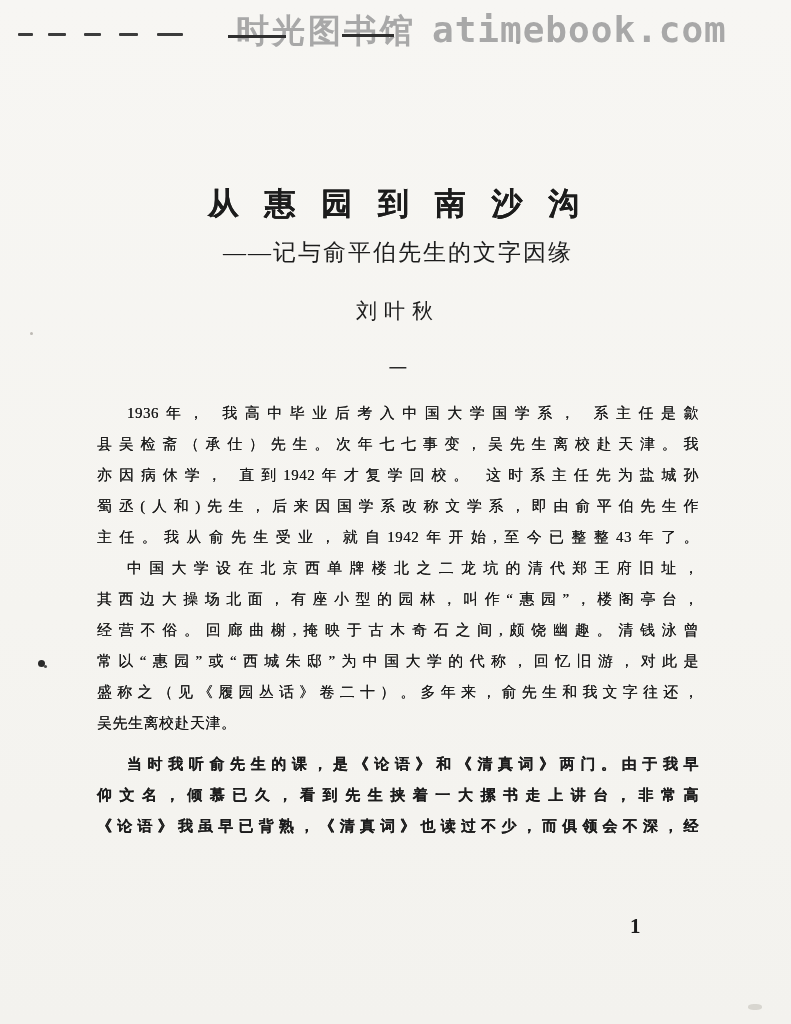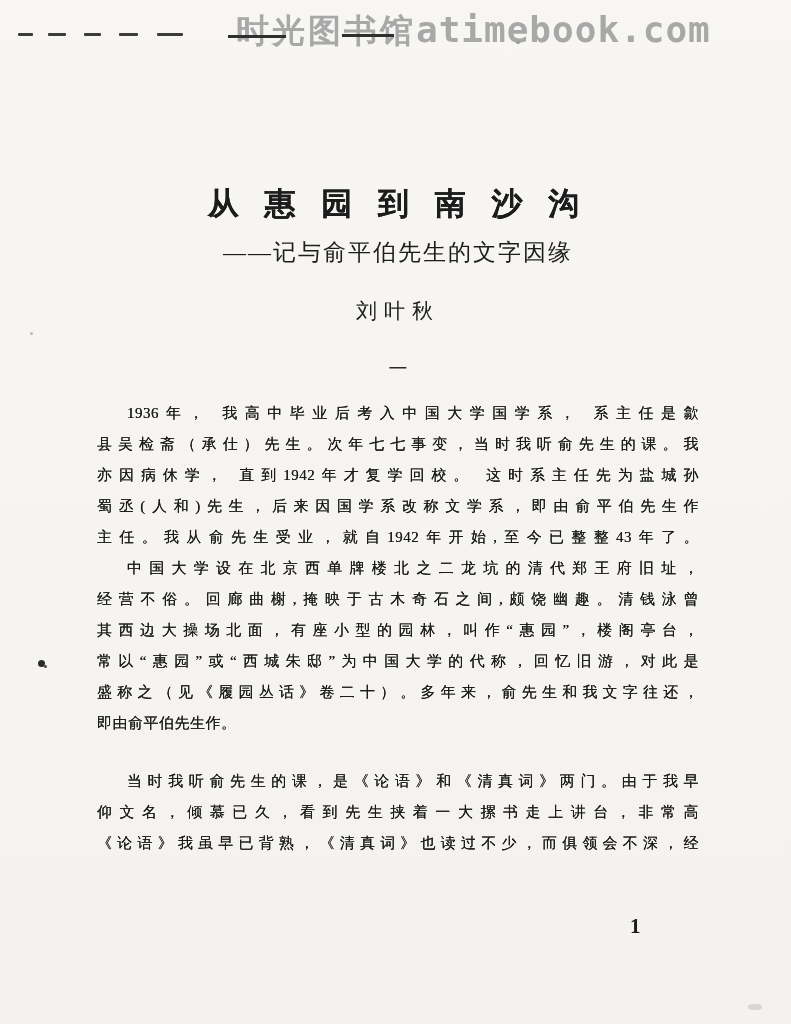--- a/index.html
+++ b/index.html
@@ -24,7 +24,7 @@
   .dash5{left:157px;width:26px;}
   .wm-text{
     position:absolute;left:236px;top:1px;
-    display:flex;align-items:baseline;
+    display:flex;align-items:baseline;gap:16px;
     color:#a8a8a8;white-space:nowrap;
   }
   .wm-cn{

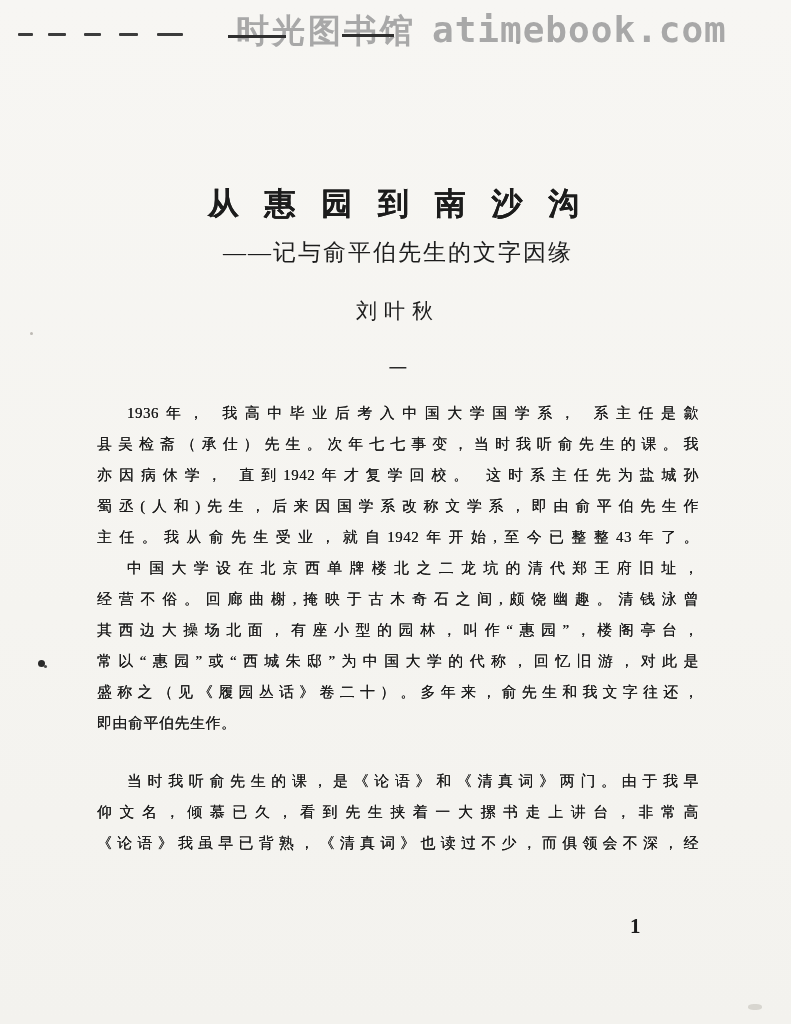--- a/index.html
+++ b/index.html
@@ -103,7 +103,7 @@
   <div class="body-text">
     <div class="para">
       <div class="line indent">1936年， 我高中毕业后考入中国大学国学系， 系主任是歙</div>
-      <div class="line">县吴检斋（承仕）先生。次年七七事变，当时我听俞先生的课。我</div>
+      <div class="line">县吴检斋（承仕）先生。次年七七事变，吴先生离校赴天津。我</div>
       <div class="line">亦因病休学， 直到1942年才复学回校。 这时系主任先为盐城孙</div>
       <div class="line">蜀丞(人和)先生，后来因国学系改称文学系，即由俞平伯先生作</div>
       <div class="line">主任。我从俞先生受业，就自1942年开始,至今已整整43年了。</div>

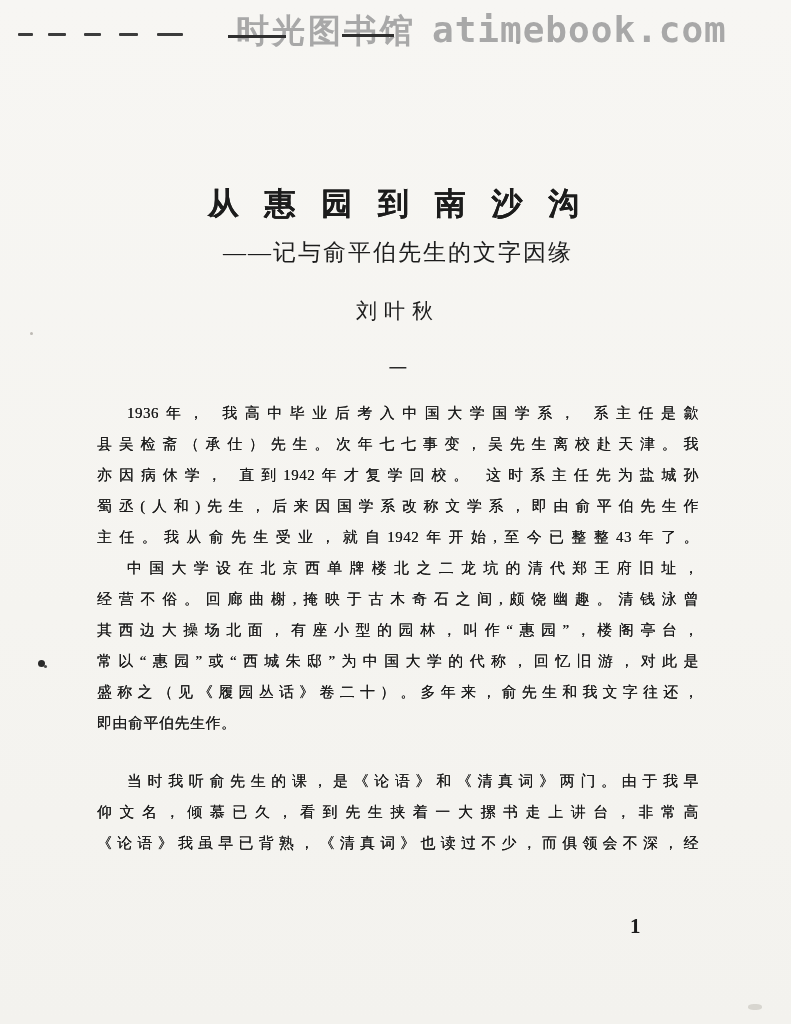--- a/index.html
+++ b/index.html
@@ -110,8 +110,8 @@
     </div>
     <div class="para">
       <div class="line indent">中国大学设在北京西单牌楼北之二龙坑的清代郑王府旧址，</div>
+      <div class="line">其西边大操场北面，有座小型的园林，叫作“惠园”，楼阁亭台，</div>
       <div class="line">经营不俗。回廊曲榭,掩映于古木奇石之间,颇饶幽趣。清钱泳曾</div>
-      <div class="line">其西边大操场北面，有座小型的园林，叫作“惠园”，楼阁亭台，</div>
       <div class="line">常以“惠园”或“西城朱邸”为中国大学的代称，回忆旧游，对此是</div>
       <div class="line">盛称之（见《履园丛话》卷二十）。多年来，俞先生和我文字往还，</div>
       <div class="line short">即由俞平伯先生作。</div>

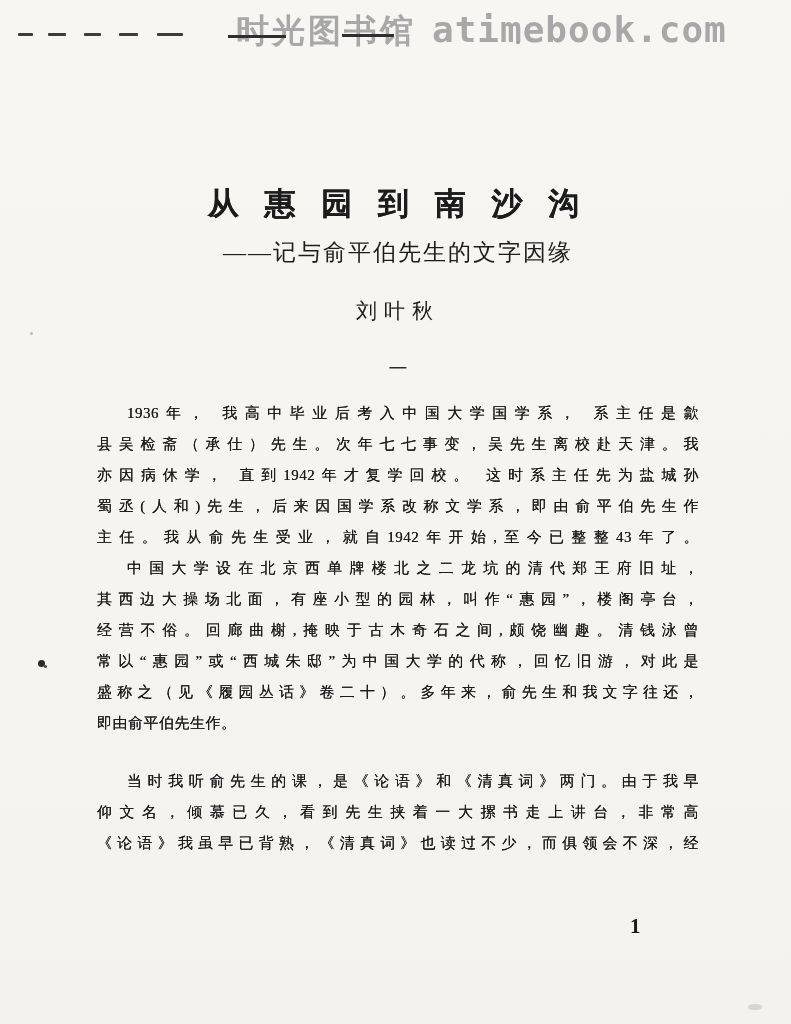--- a/index.html
+++ b/index.html
@@ -114,7 +114,7 @@
       <div class="line">经营不俗。回廊曲榭,掩映于古木奇石之间,颇饶幽趣。清钱泳曾</div>
       <div class="line">常以“惠园”或“西城朱邸”为中国大学的代称，回忆旧游，对此是</div>
       <div class="line">盛称之（见《履园丛话》卷二十）。多年来，俞先生和我文字往还，</div>
-      <div class="line short">即由俞平伯先生作。</div>
+      <div class="line short">吴先生离校赴天津。</div>
     </div>
     <div class="para para3">
       <div class="line indent">当时我听俞先生的课，是《论语》和《清真词》两门。由于我早</div>

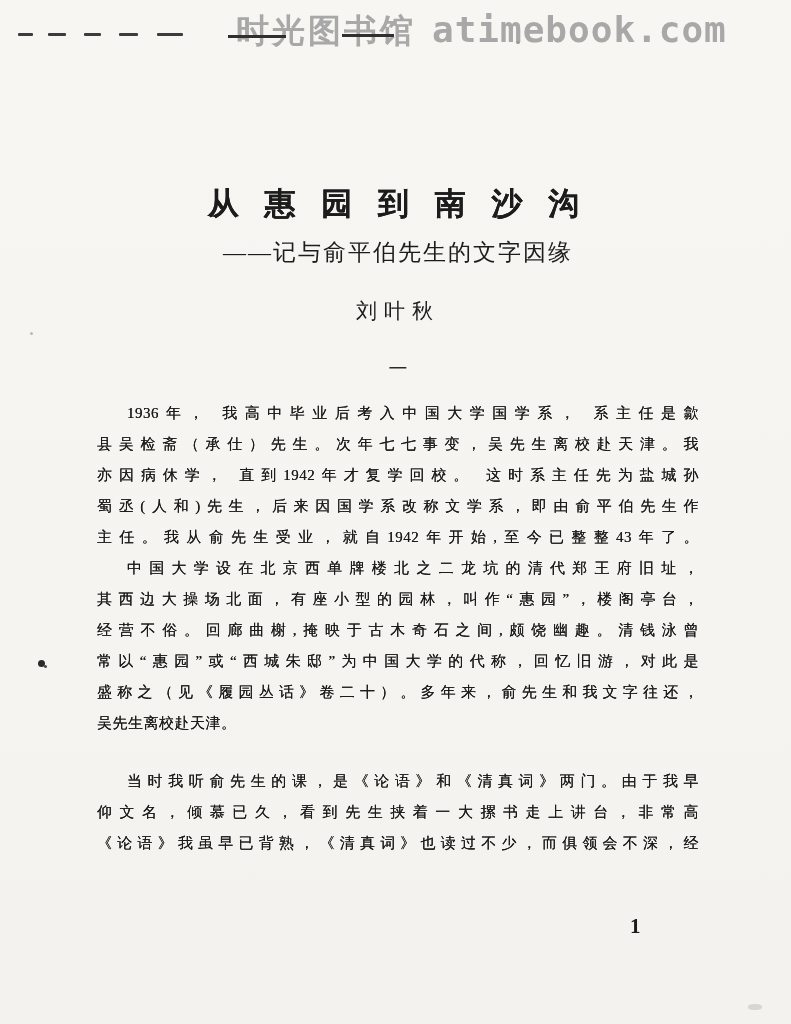--- a/index.html
+++ b/index.html
@@ -56,7 +56,7 @@
     text-shadow:0 0 0.4px #222;
   }
   .para{margin:0;}
-  .para3{margin-top:27px;}
+  .para3{margin-top:10px;font-weight:bold;}
   .line{text-align:justify;text-align-last:justify;}
   .line.short{text-align-last:left;}
   .line.indent{text-indent:2em;}

